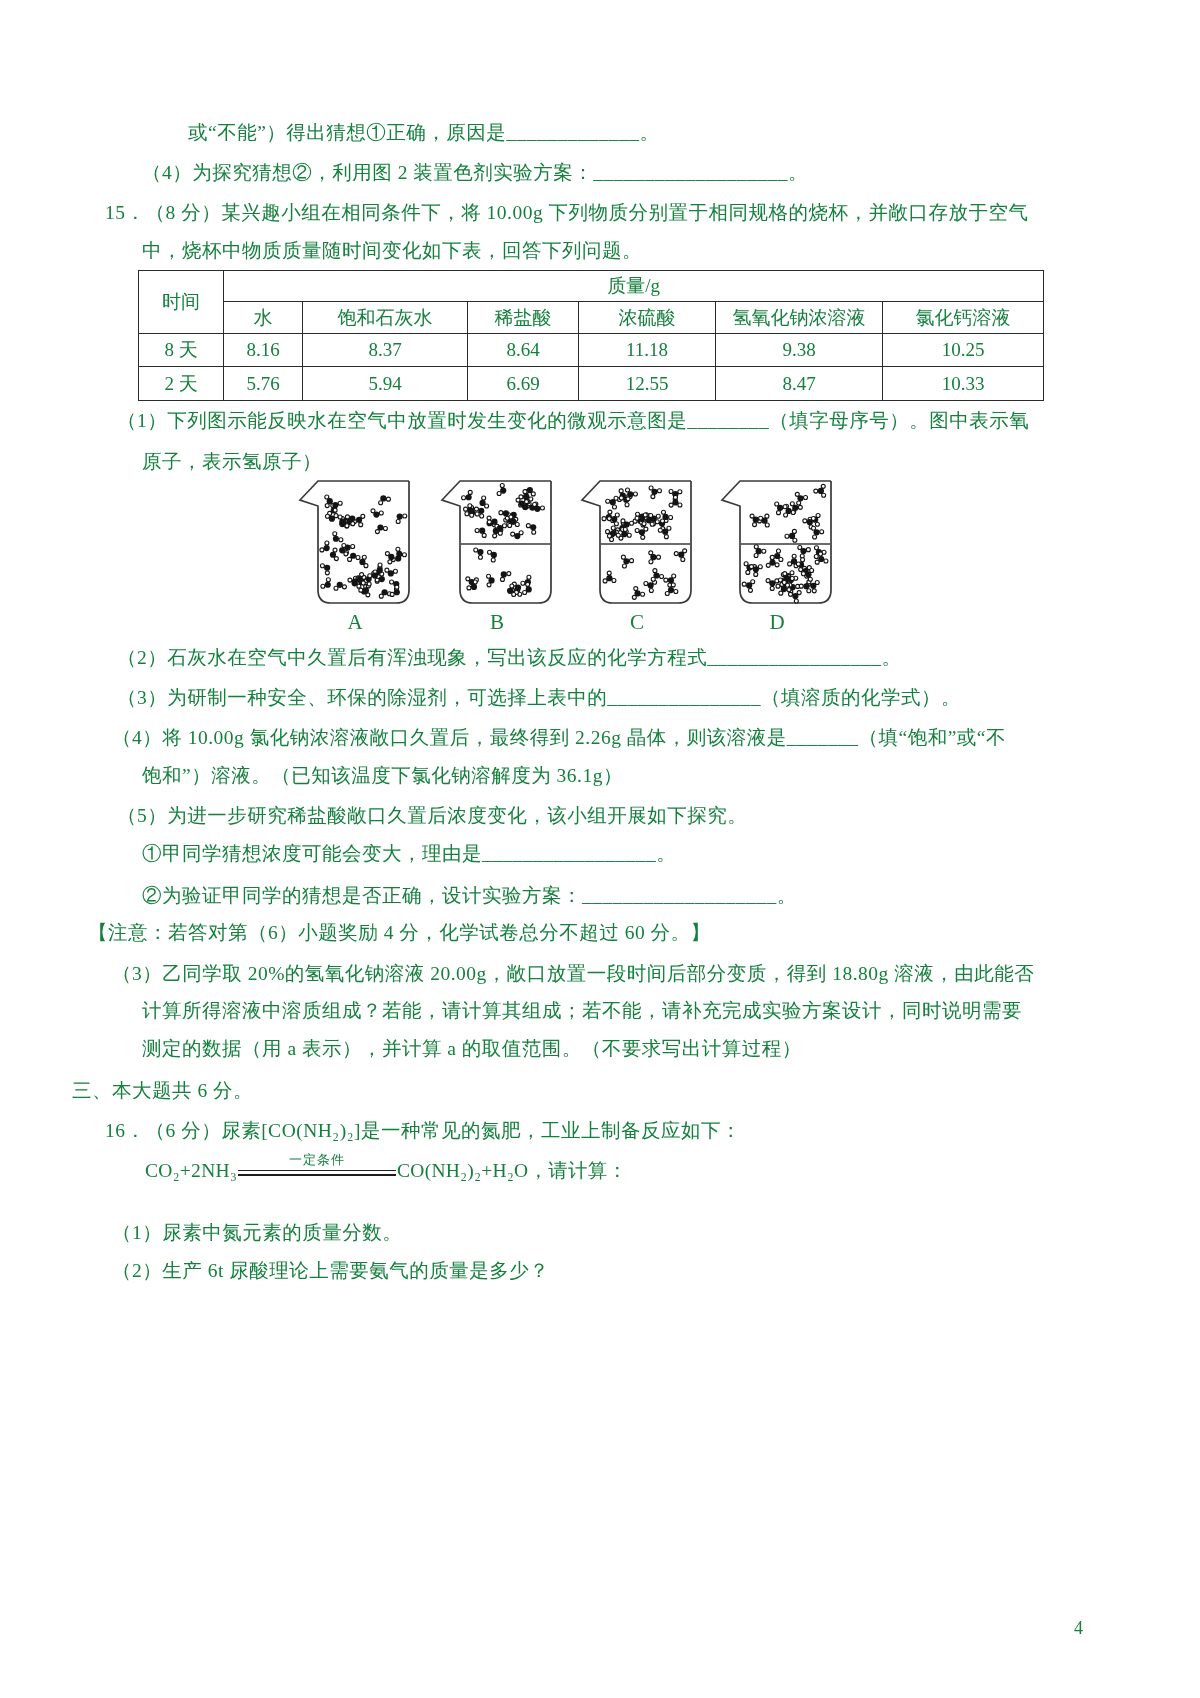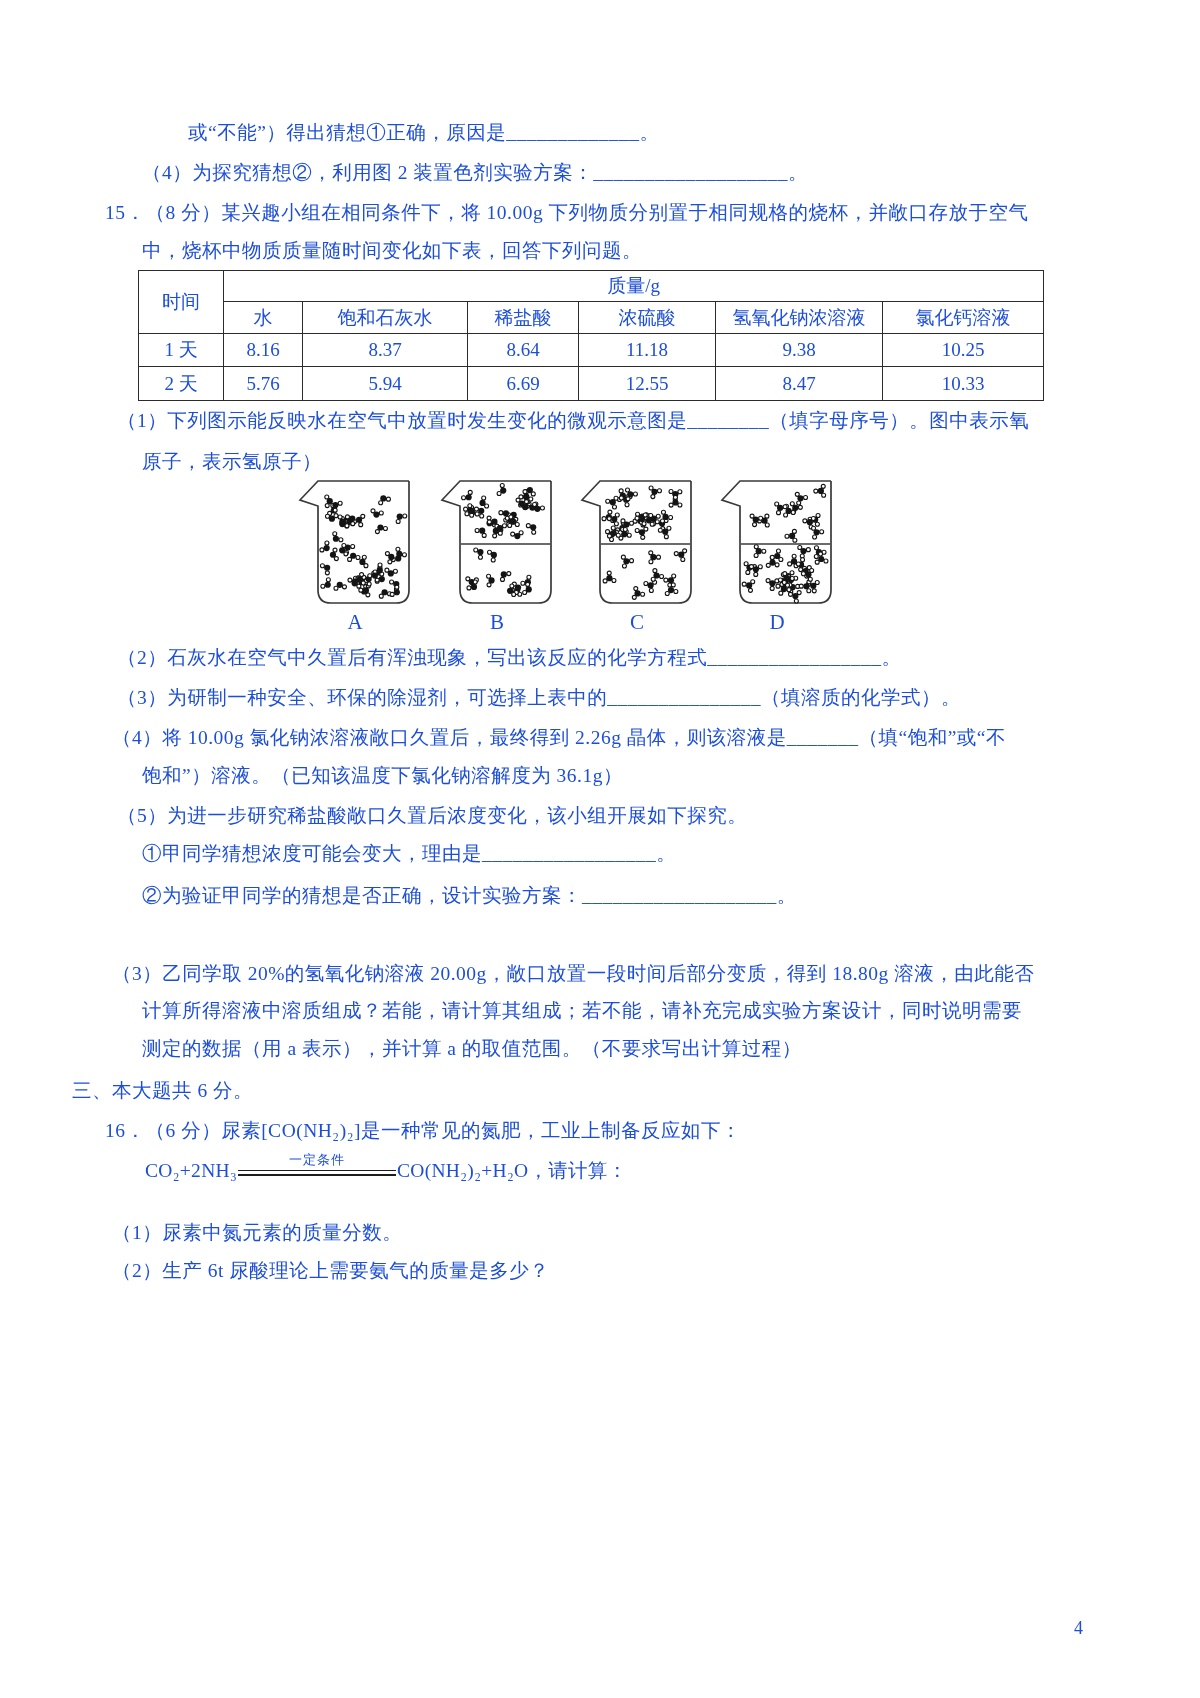--- a/index.html
+++ b/index.html
@@ -8,7 +8,7 @@
     width:1200px;height:1698px;
     background:#ffffff;
     font-family:"Liberation Serif","DejaVu Serif",serif;
-    color:#1d4ed8;
+    color:#15803d;
     overflow:hidden;
   }
   .ln{position:absolute;font-size:19.5px;line-height:27px;white-space:nowrap;letter-spacing:0.5px;}

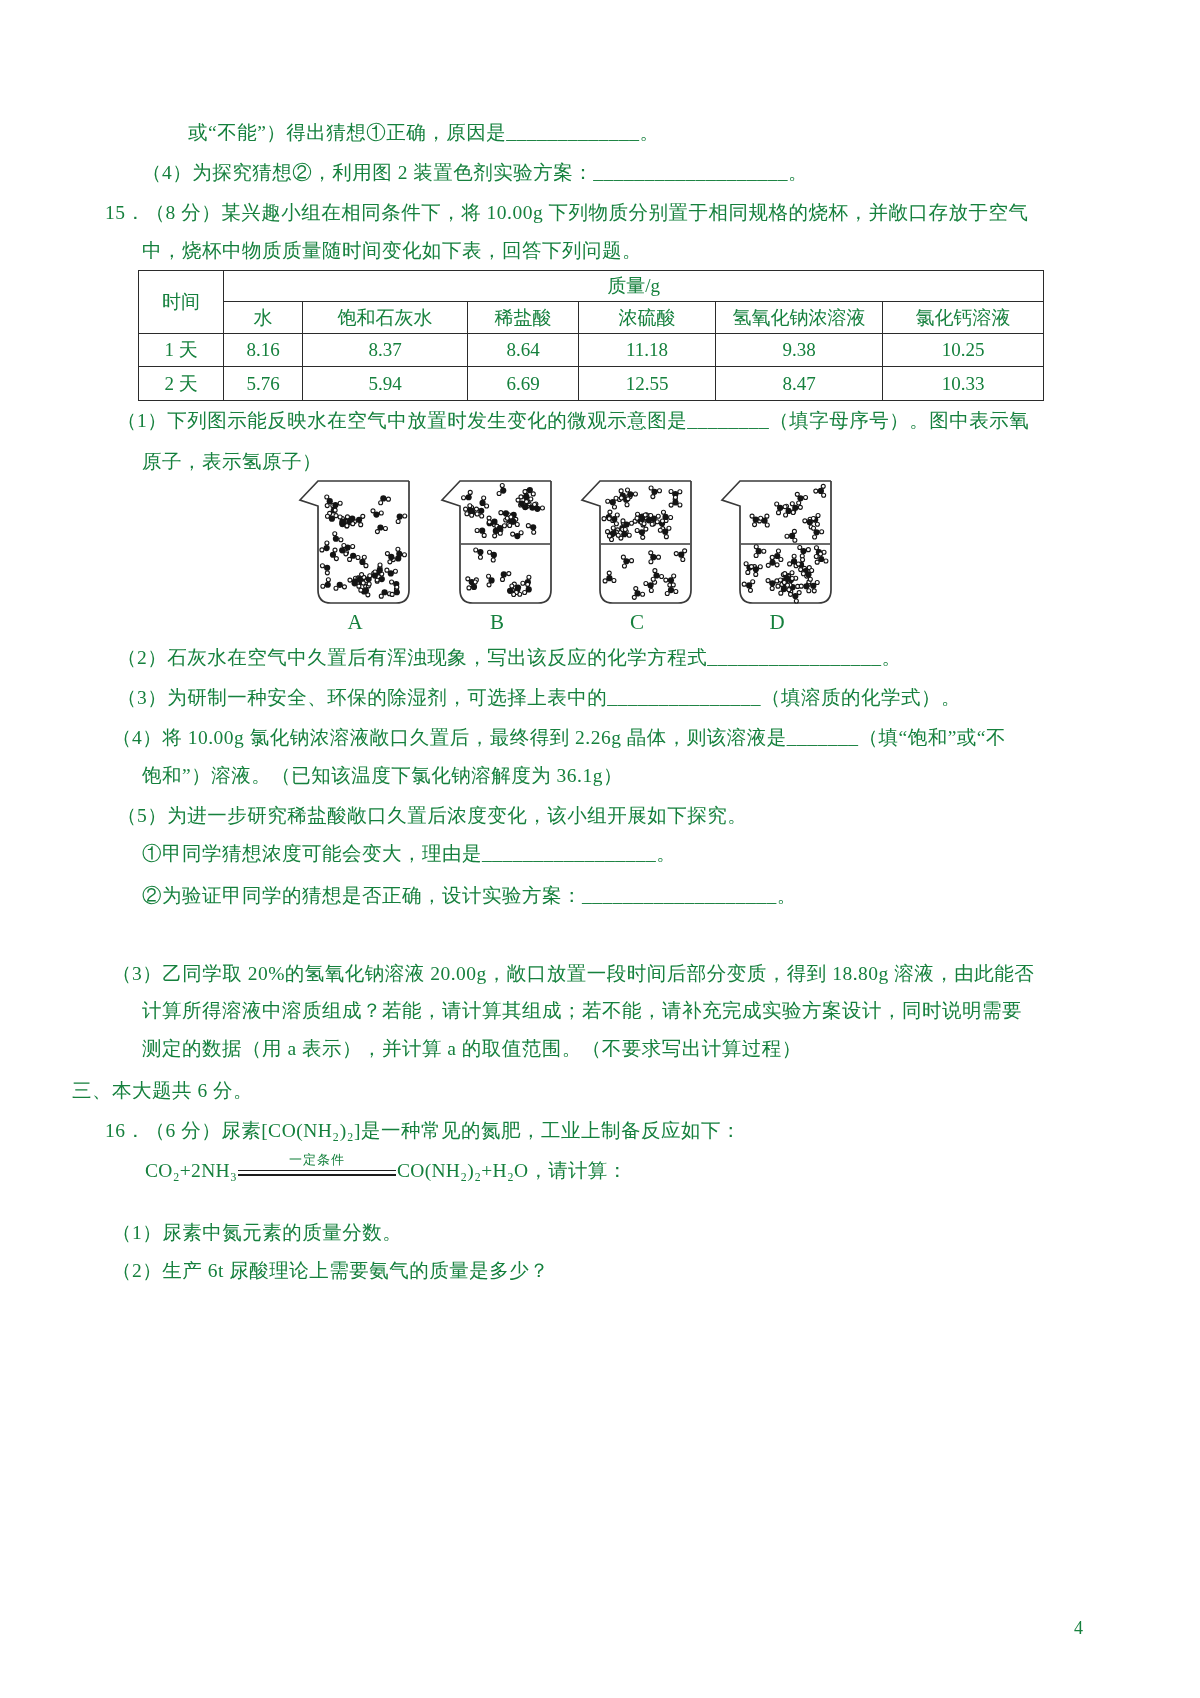--- a/index.html
+++ b/index.html
@@ -60,7 +60,7 @@
         <td>氯化钙溶液</td>
       </tr>
       <tr style="height:33px;">
-        <td>1 天</td>
+        <td>8 天</td>
         <td>8.16</td>
         <td>8.37</td>
         <td>8.64</td>

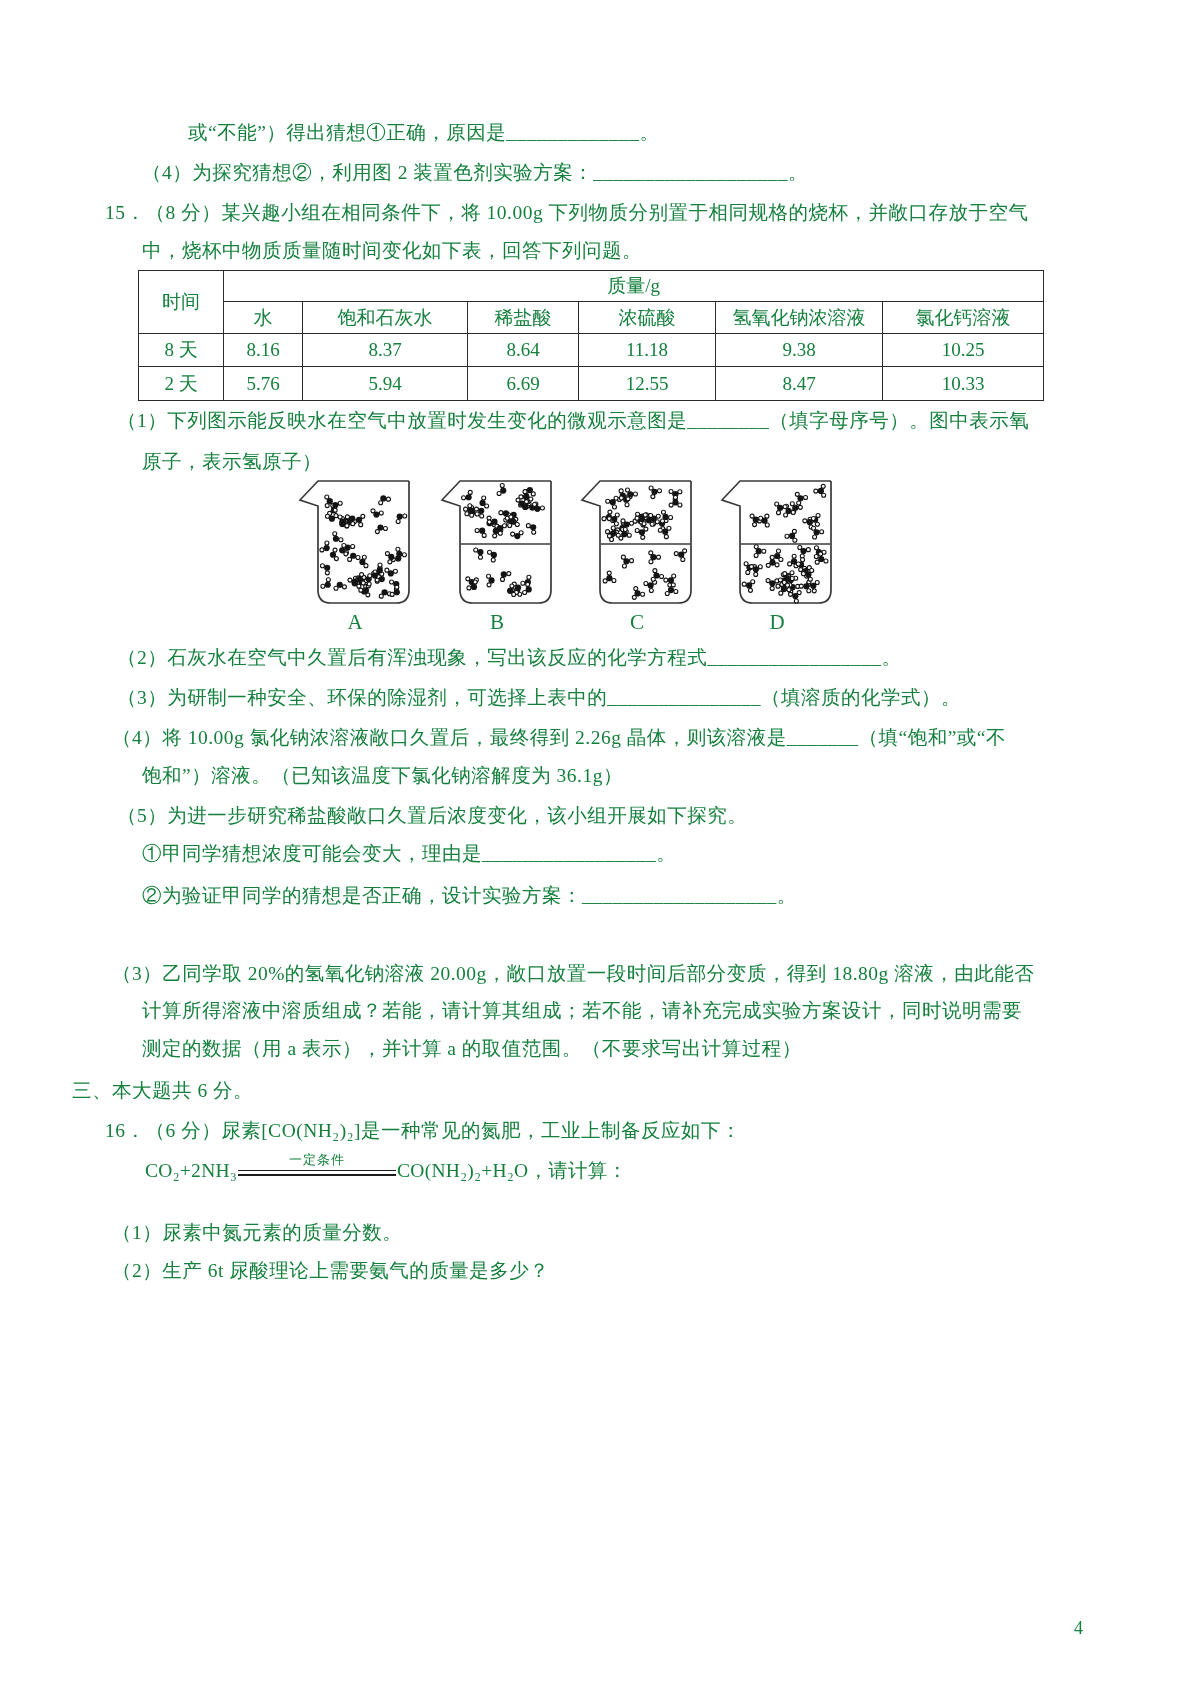--- a/index.html
+++ b/index.html
@@ -908,6 +908,7 @@
   <div class="ln" style="top:802px;left:117px;">（5）为进一步研究稀盐酸敞口久置后浓度变化，该小组开展如下探究。</div>
   <div class="ln" style="top:882px;left:142px;">②为验证甲同学的猜想是否正确，设计实验方案：___________________。</div>
   <div class="ln" style="top:840px;left:142px;">①甲同学猜想浓度可能会变大，理由是_________________。</div>
+  <div class="ln" style="top:919px;left:88px;">【注意：若答对第（6）小题奖励 4 分，化学试卷总分不超过 60 分。】</div>
   <div class="ln" style="top:960px;left:112px;">（3）乙同学取 20%的氢氧化钠溶液 20.00g，敞口放置一段时间后部分变质，得到 18.80g 溶液，由此能否</div>
   <div class="ln" style="top:997px;left:142px;">计算所得溶液中溶质组成？若能，请计算其组成；若不能，请补充完成实验方案设计，同时说明需要</div>
   <div class="ln" style="top:1035px;left:142px;">测定的数据（用 a 表示），并计算 a 的取值范围。（不要求写出计算过程）</div>

